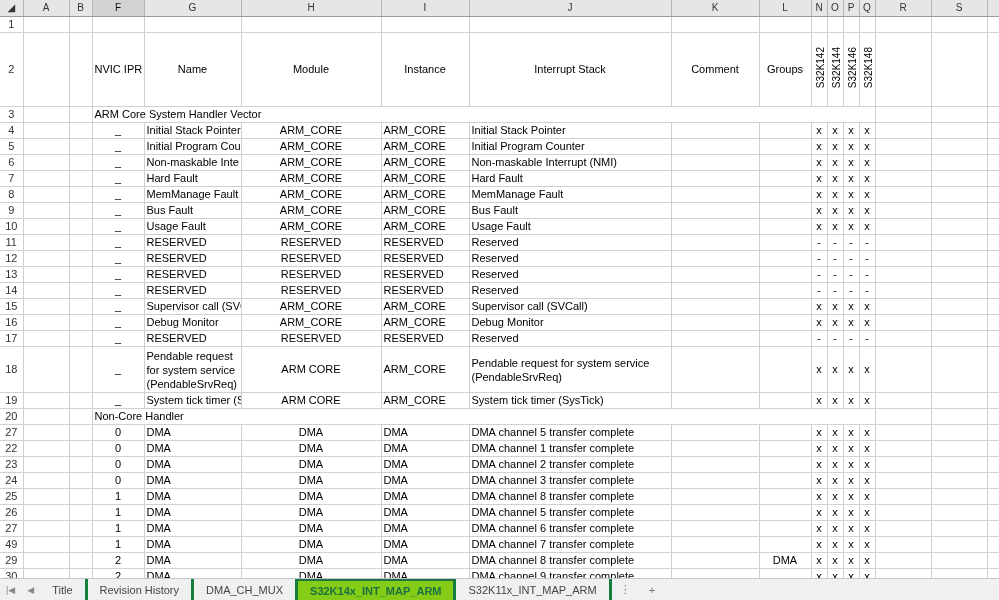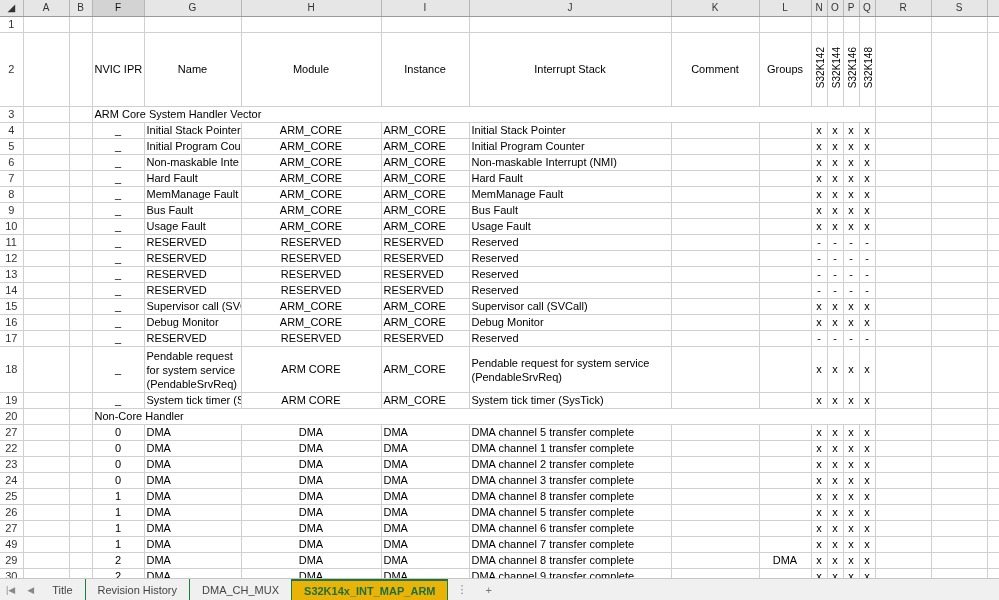--- a/index.html
+++ b/index.html
@@ -146,7 +146,7 @@
     padding: 0 12px;
     display: flex;
     align-items: center;
-    border-right: 1px solid #15803d;
+    border-right: 3px solid #15803d;
     color: #444;
     background: #f0f0f0;
     height: 100%;

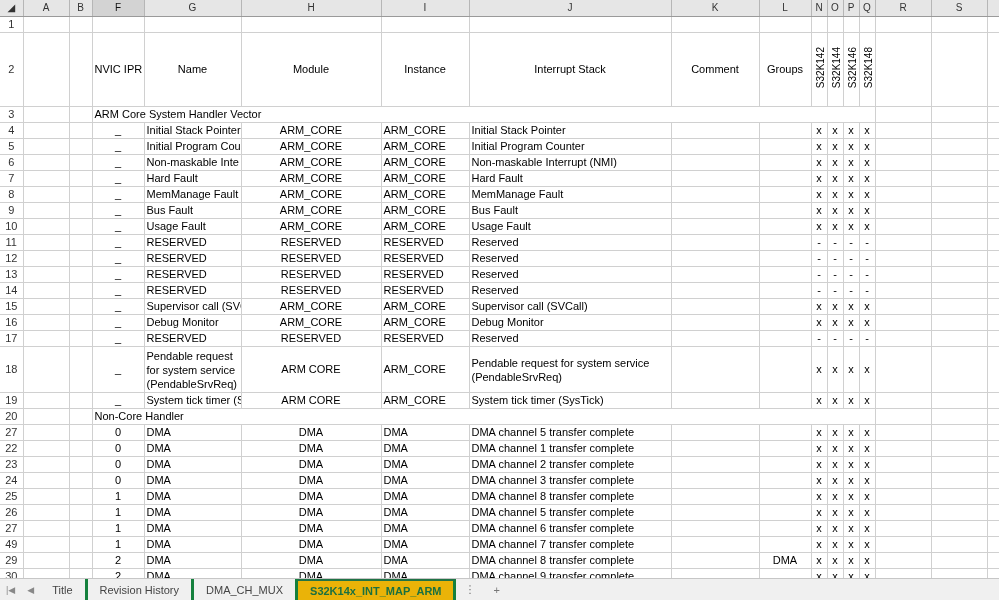--- a/index.html
+++ b/index.html
@@ -153,7 +153,7 @@
     box-sizing: border-box;
   }
   .tab.active {
-    background: #eab308;
+    background: #84cc16;
     color: #1b7040;
     font-weight: bold;
     border-top: 2px solid #217346;

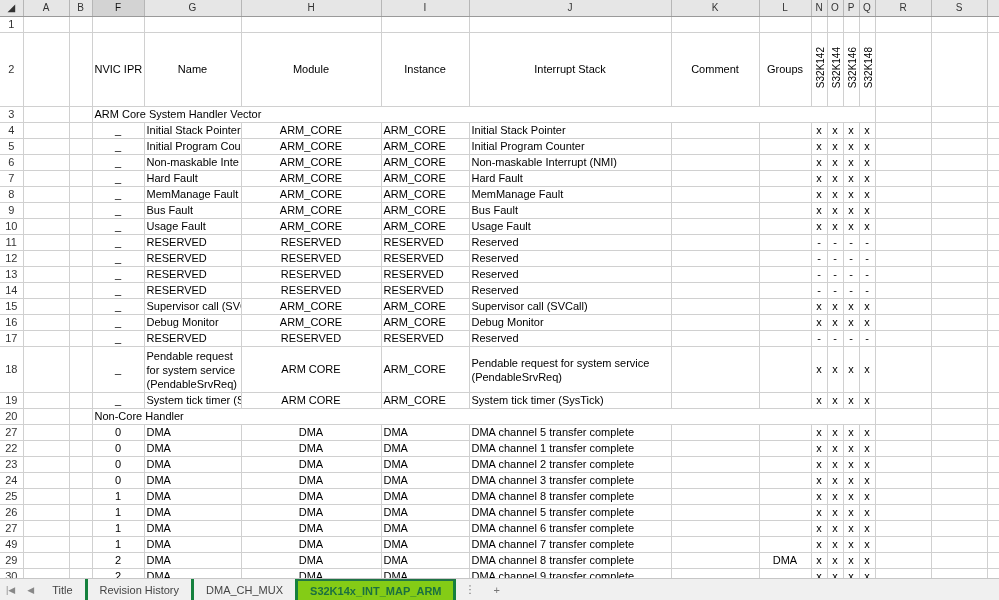--- a/index.html
+++ b/index.html
@@ -785,6 +785,7 @@
         <div class="tab">Revision History</div>
         <div class="tab">DMA_CH_MUX</div>
         <div class="tab active">S32K14x_INT_MAP_ARM</div>
+        <div class="tab">S32K11x_INT_MAP_ARM</div>
       </div>
     <div class="tabextra">⋮</div>
     <div class="tabextra">+</div>

